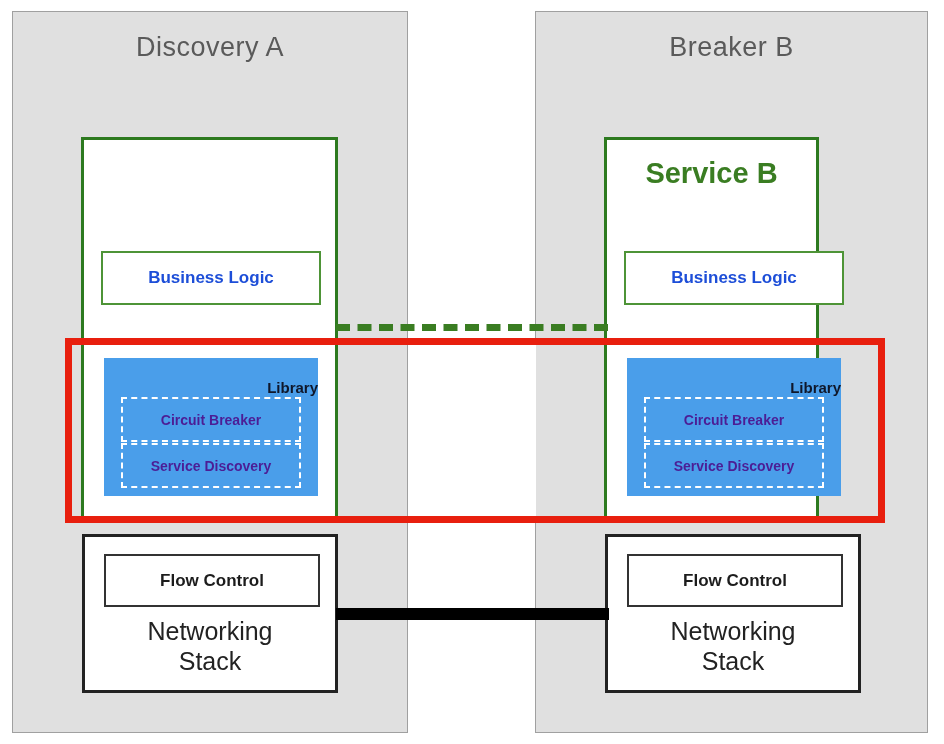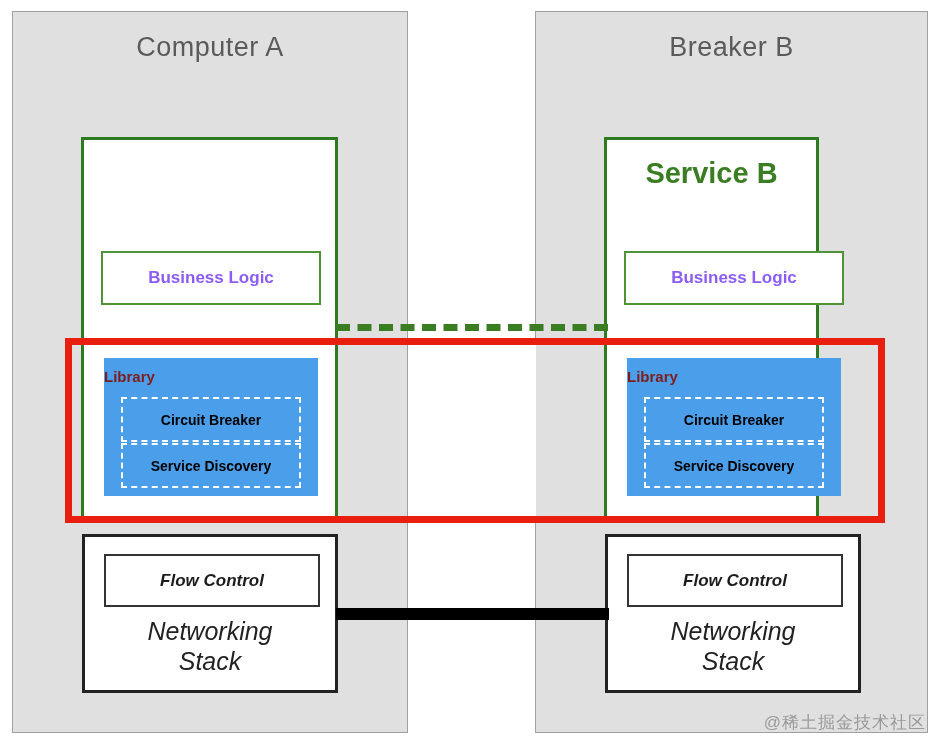--- a/index.html
+++ b/index.html
@@ -171,7 +171,7 @@
 <div id="canvas">
 
   <div class="computer-panel" style="left:12px; top:11px; width:396px; height:722px;">
-    <div class="panel-title">Computer A</div>
+    <div class="panel-title">Discovery A</div>
   </div>
 
   <div class="computer-panel" style="left:535px; top:11px; width:393px; height:722px;">

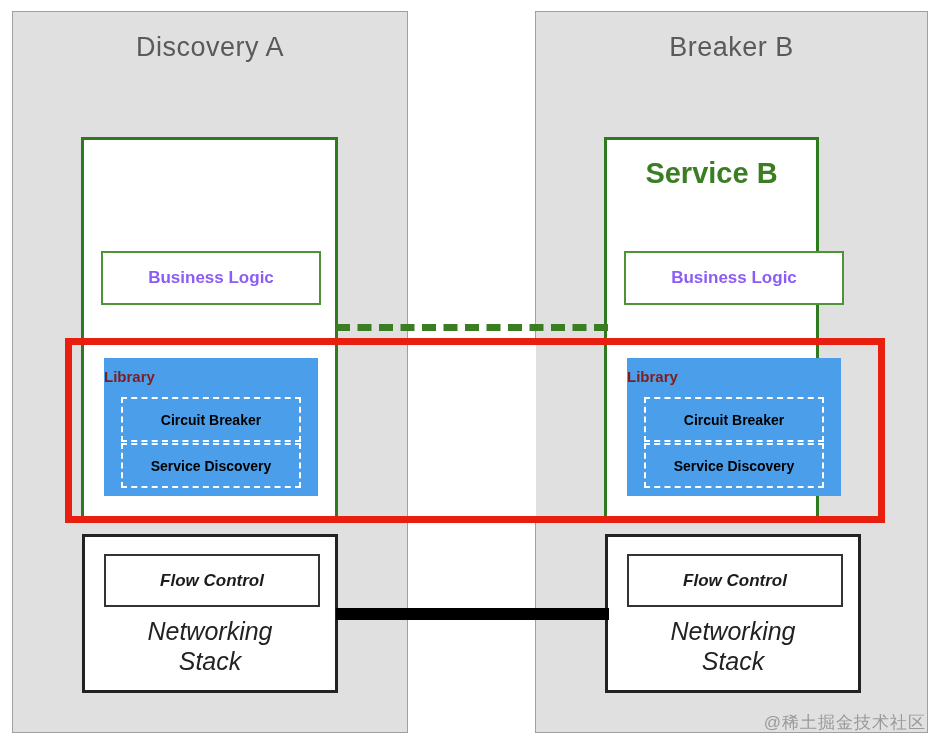--- a/index.html
+++ b/index.html
@@ -62,7 +62,7 @@
     justify-content: center;
     font-size: 17px;
     font-weight: bold;
-    color: #8b5cf6;
+    color: #1d4ed8;
   }
 
   

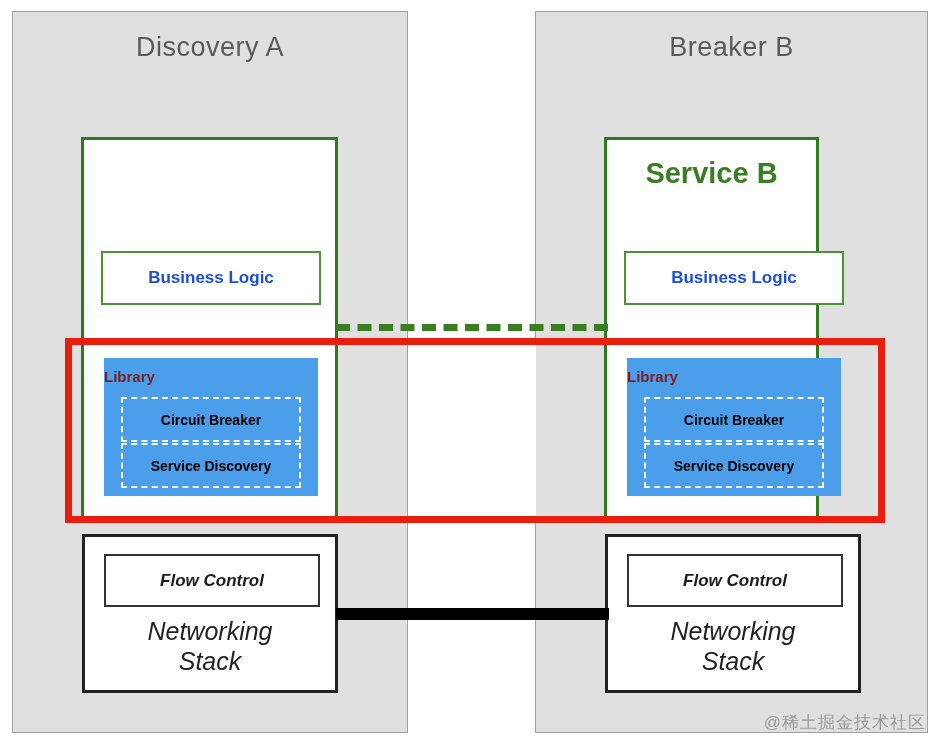--- a/index.html
+++ b/index.html
@@ -73,13 +73,13 @@
   }
   .library-title {
     position: absolute;
-    top: 10px;
-    left: 0;
-    right: 0;
-    text-align: left;
+    top: 21px;
+    left: 0;
+    right: 0;
+    text-align: right;
     font-size: 15px;
     font-weight: bold;
-    color: #7f1d1d;
+    color: #0f172a;
   }
   .lib-sub {
     position: absolute;

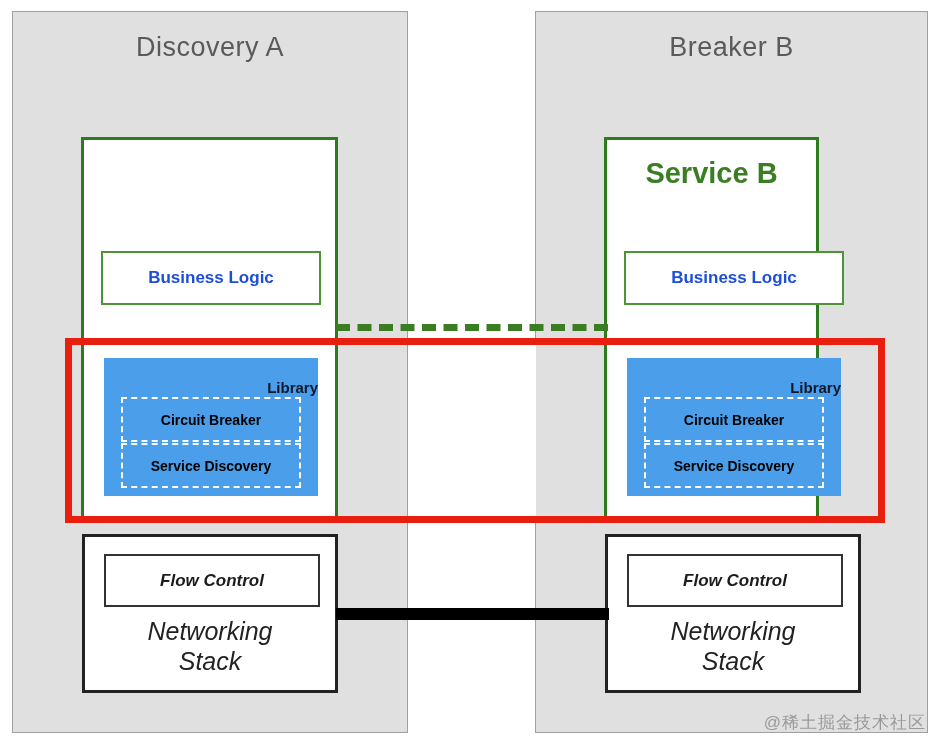--- a/index.html
+++ b/index.html
@@ -92,7 +92,7 @@
     justify-content: center;
     font-size: 14px;
     font-weight: bold;
-    color: #000000;
+    color: #4c1d95;
   }
 
   

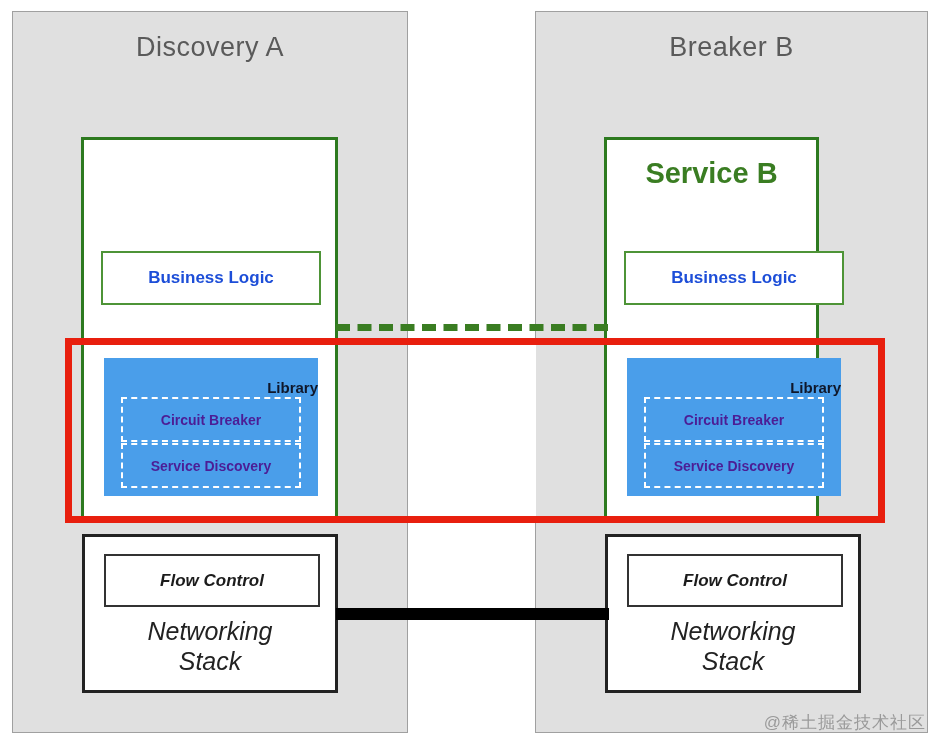--- a/index.html
+++ b/index.html
@@ -102,7 +102,6 @@
     border: 3px solid #222222;
     box-sizing: border-box;
     z-index: 3;
-    font-style: italic;
   }
   .flow-control {
     position: absolute;

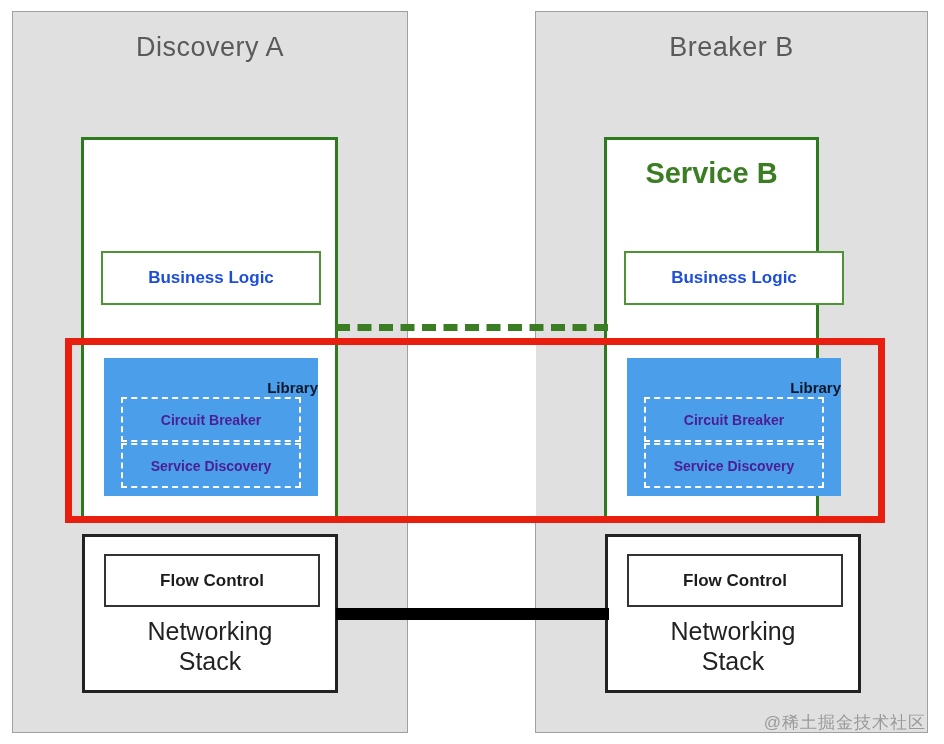--- a/index.html
+++ b/index.html
@@ -220,7 +220,6 @@
 
   <div class="red-highlight" style="left:65px; top:338px; width:820px; height:185px;"></div>
 
-  <div class="watermark">@稀土掘金技术社区</div>
 
 </div>
 

